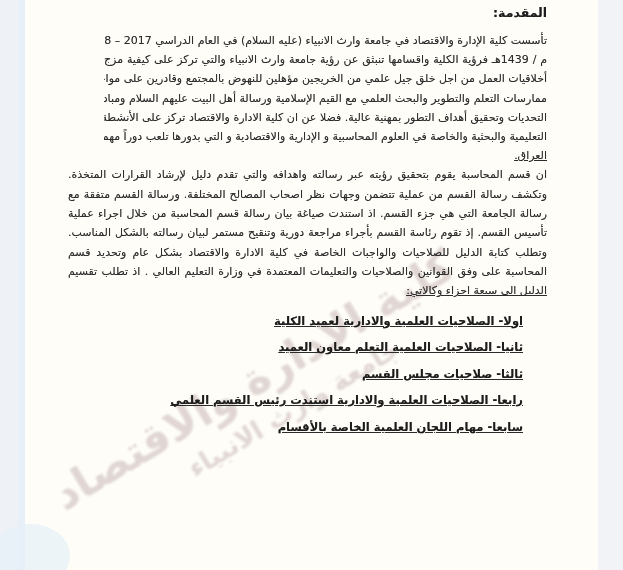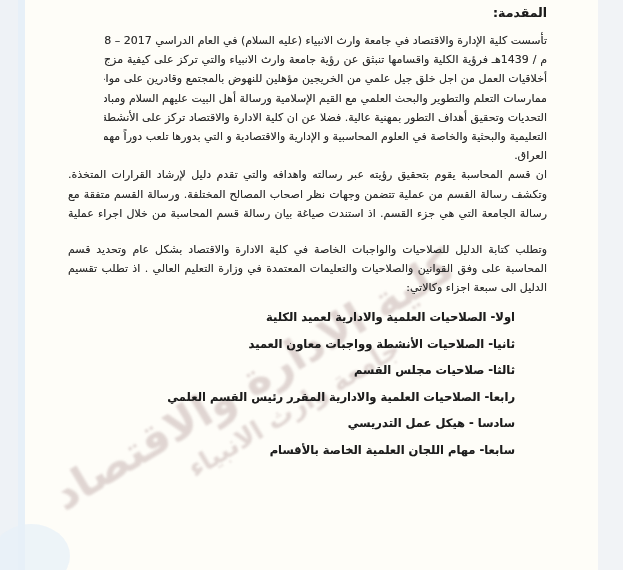--- a/index.html
+++ b/index.html
@@ -72,7 +72,7 @@
     white-space:nowrap;
     overflow:hidden;
   }
-  .pline.last{text-align-last:right;}
+  .pline.last{text-align-last:right;text-decoration:underline;}
   .toc{margin-top:11px;margin-right:32px;}
   .toc-item{
     font-size:11.5px;font-weight:bold;

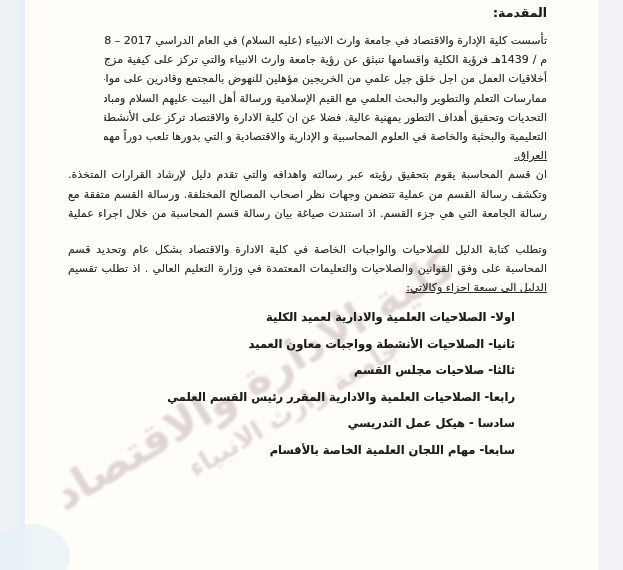--- a/index.html
+++ b/index.html
@@ -115,6 +115,7 @@
       <div class="pline">ان قسم المحاسبة يقوم بتحقيق رؤيته عبر رسالته واهدافه والتي تقدم دليل لإرشاد القرارات المتخذة.</div>
       <div class="pline">وتكشف رسالة القسم من عملية تتضمن وجهات نظر اصحاب المصالح المختلفة. ورسالة القسم متفقة مع</div>
       <div class="pline">رسالة الجامعة التي هي جزء القسم. اذ استندت صياغة بيان رسالة قسم المحاسبة من خلال اجراء عملية</div>
+      <div class="pline">تأسيس القسم. إذ تقوم رئاسة القسم بأجراء مراجعة دورية وتنقيح مستمر لبيان رسالته بالشكل المناسب.</div>
     </div>
 
     <div class="para para-3">

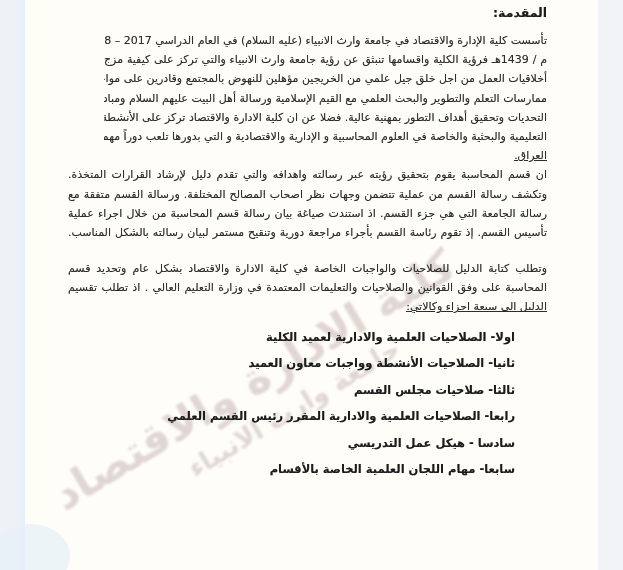--- a/index.html
+++ b/index.html
@@ -63,7 +63,7 @@
   .para{margin:0;padding:0;}
   .para-1{margin-top:10px;margin-left:36px;}
   .para-2{}
-  .para-3{margin-top:17px;}
+  .para-3{margin-top:1px;}
   .pline{
     font-size:11px;
     line-height:19.2px;height:19.2px;

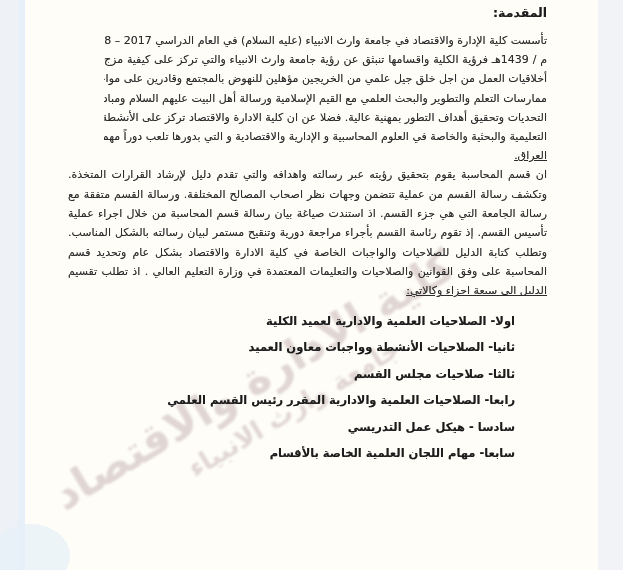--- a/index.html
+++ b/index.html
@@ -73,7 +73,7 @@
     overflow:hidden;
   }
   .pline.last{text-align-last:right;text-decoration:underline;}
-  .toc{margin-top:11px;margin-right:32px;}
+  .toc{margin-top:11px;margin-right:24px;text-decoration:underline;}
   .toc-item{
     font-size:11.5px;font-weight:bold;
     color:var(--heading-ink);

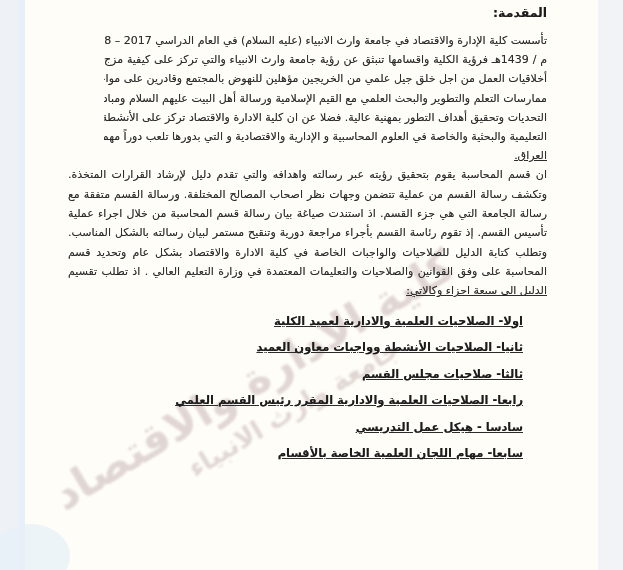--- a/index.html
+++ b/index.html
@@ -126,7 +126,7 @@
 
     <div class="toc">
       <div class="toc-item">اولا- الصلاحيات العلمية والادارية لعميد الكلية</div>
-      <div class="toc-item">ثانيا- الصلاحيات الأنشطة وواجبات معاون العميد</div>
+      <div class="toc-item">ثانيا- الصلاحيات العلمية التعلم معاون العميد</div>
       <div class="toc-item">ثالثا- صلاحيات مجلس القسم</div>
       <div class="toc-item">رابعا- الصلاحيات العلمية والادارية المقرر رئيس القسم العلمي</div>
       <div class="toc-item">سادسا - هيكل عمل التدريسي</div>

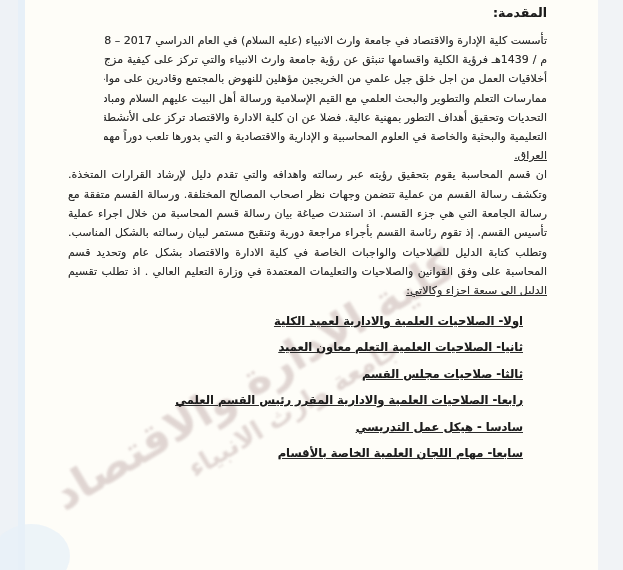--- a/index.html
+++ b/index.html
@@ -128,7 +128,7 @@
       <div class="toc-item">اولا- الصلاحيات العلمية والادارية لعميد الكلية</div>
       <div class="toc-item">ثانيا- الصلاحيات العلمية التعلم معاون العميد</div>
       <div class="toc-item">ثالثا- صلاحيات مجلس القسم</div>
-      <div class="toc-item">رابعا- الصلاحيات العلمية والادارية المقرر رئيس القسم العلمي</div>
+      <div class="toc-item">رابعا- الصلاحيات العلمية والادارية استندت رئيس القسم العلمي</div>
       <div class="toc-item">سادسا - هيكل عمل التدريسي</div>
       <div class="toc-item">سابعا- مهام اللجان العلمية الخاصة بالأقسام</div>
     </div>

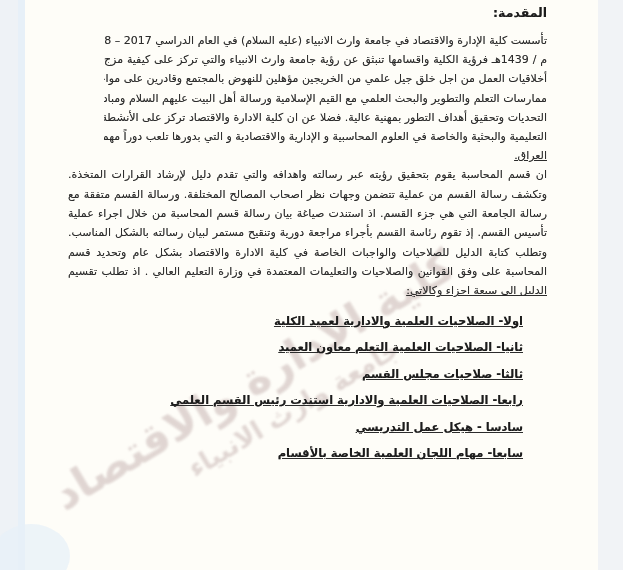--- a/index.html
+++ b/index.html
@@ -129,7 +129,6 @@
       <div class="toc-item">ثانيا- الصلاحيات العلمية التعلم معاون العميد</div>
       <div class="toc-item">ثالثا- صلاحيات مجلس القسم</div>
       <div class="toc-item">رابعا- الصلاحيات العلمية والادارية استندت رئيس القسم العلمي</div>
-      <div class="toc-item">سادسا - هيكل عمل التدريسي</div>
       <div class="toc-item">سابعا- مهام اللجان العلمية الخاصة بالأقسام</div>
     </div>
 

